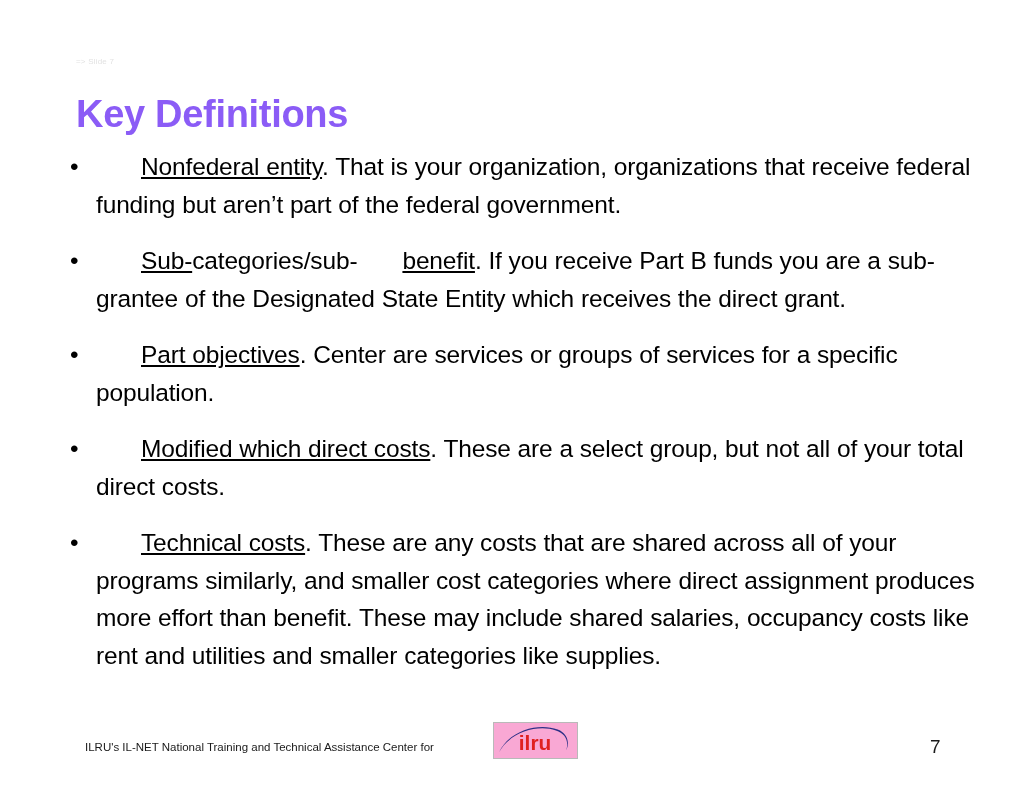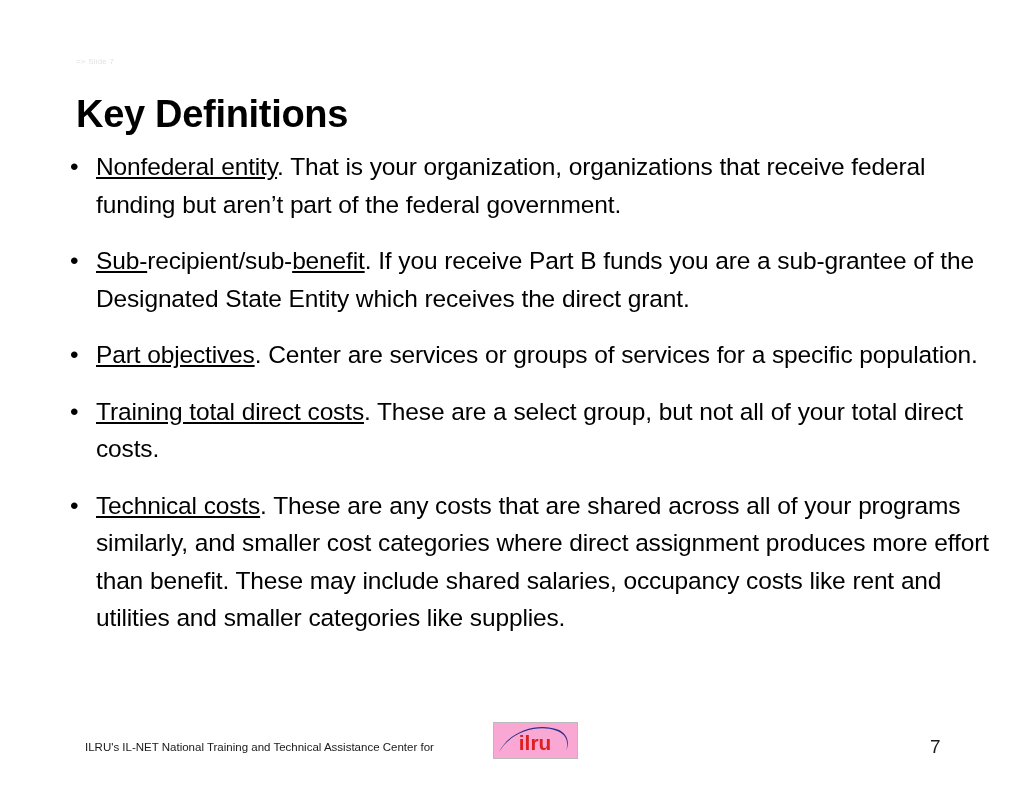--- a/index.html
+++ b/index.html
@@ -42,7 +42,7 @@
     font-size: 38px;
     line-height: 46px;
     font-weight: bold;
-    color: #000000;
+    color: #8b5cf6;
     letter-spacing: -0.3px;
     font-family: "Liberation Sans", sans-serif;
     white-space: nowrap;

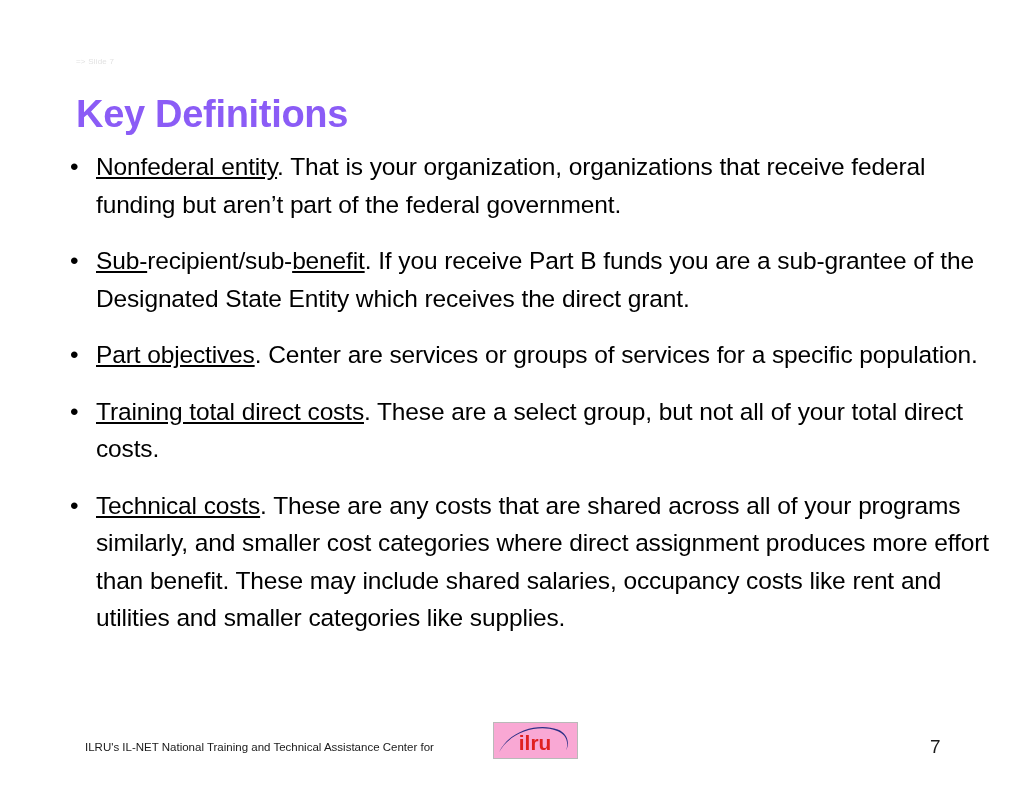--- a/index.html
+++ b/index.html
@@ -85,6 +85,7 @@
   .u {
     text-decoration: underline;
     text-underline-offset: 2px;
+    margin-left: 45px;
   }
 
   

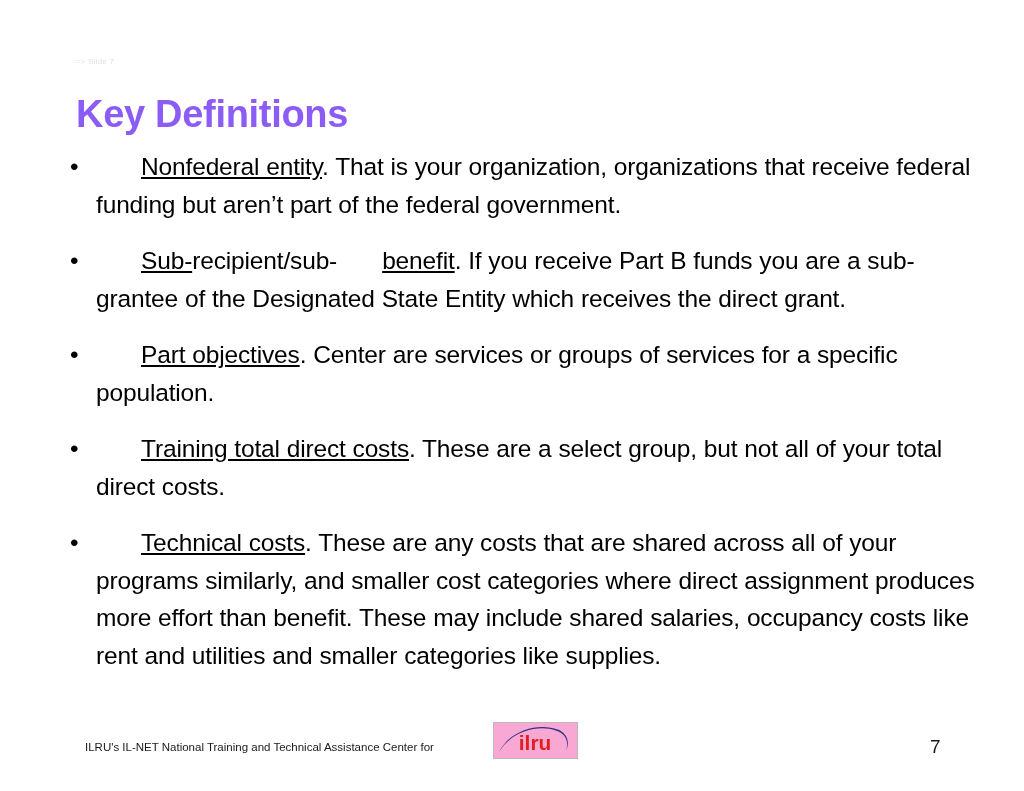--- a/index.html
+++ b/index.html
@@ -147,7 +147,7 @@
 
       <li>
         <span class="bullet-dot">•</span>
-        <span class="u">Sub-</span><span>recipient/sub-</span><span class="u">benefit</span><span>. If you receive Part B funds you are a sub-grantee of the Designated State Entity which receives the direct grant.</span>
+        <span class="u">Sub-</span><span>categories/sub-</span><span class="u">benefit</span><span>. If you receive Part B funds you are a sub-grantee of the Designated State Entity which receives the direct grant.</span>
       </li>
 
       <li>

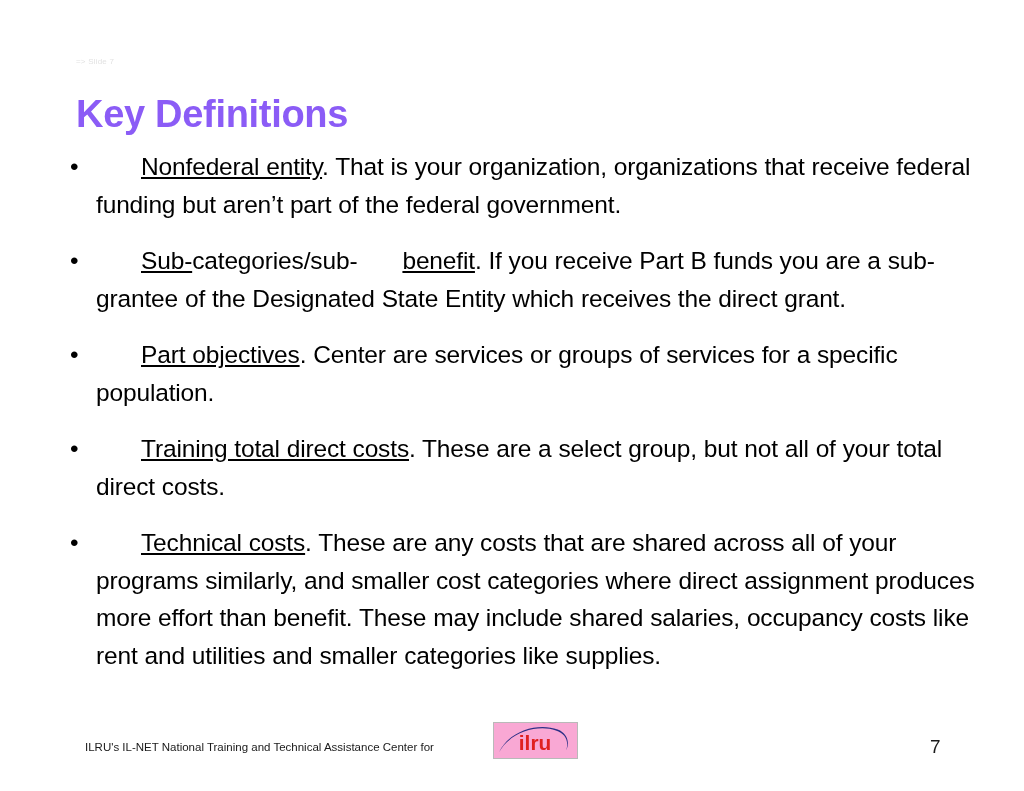--- a/index.html
+++ b/index.html
@@ -157,7 +157,7 @@
 
       <li>
         <span class="bullet-dot">•</span>
-        <span class="u">Training total direct costs</span><span>.  These are a select group, but not all of your total direct costs.</span>
+        <span class="u">Modified which direct costs</span><span>.  These are a select group, but not all of your total direct costs.</span>
       </li>
 
       <li>

